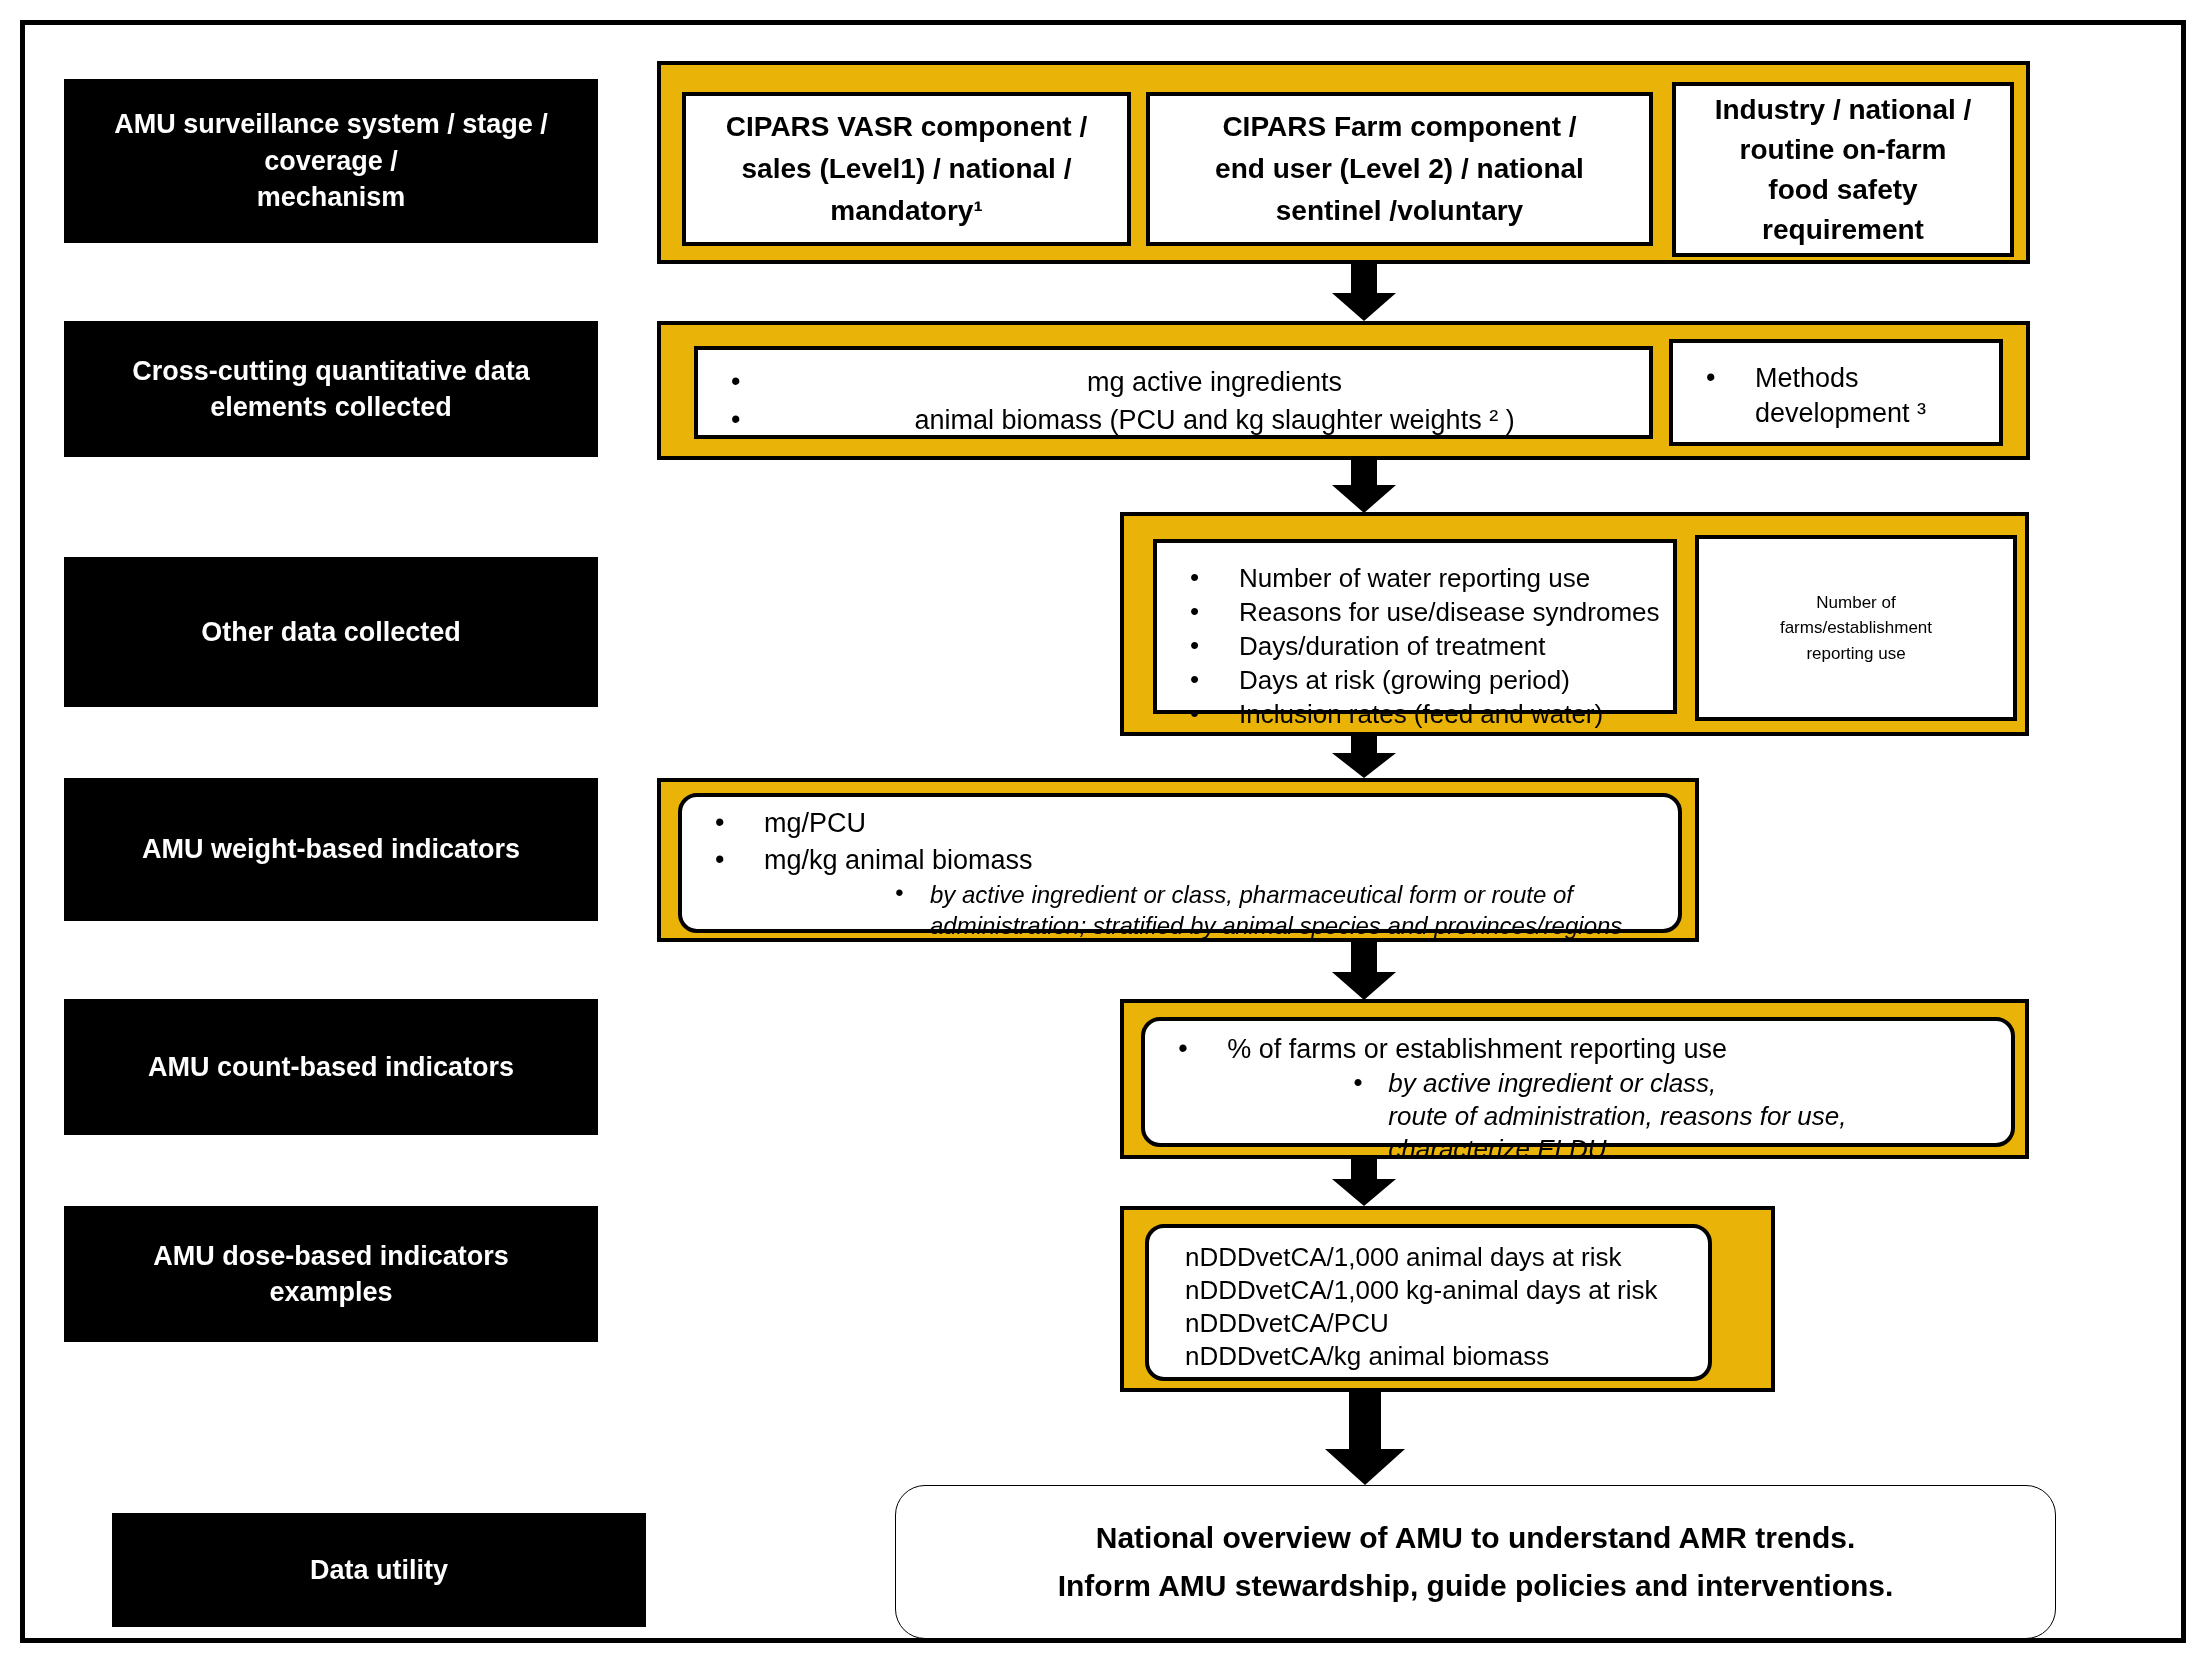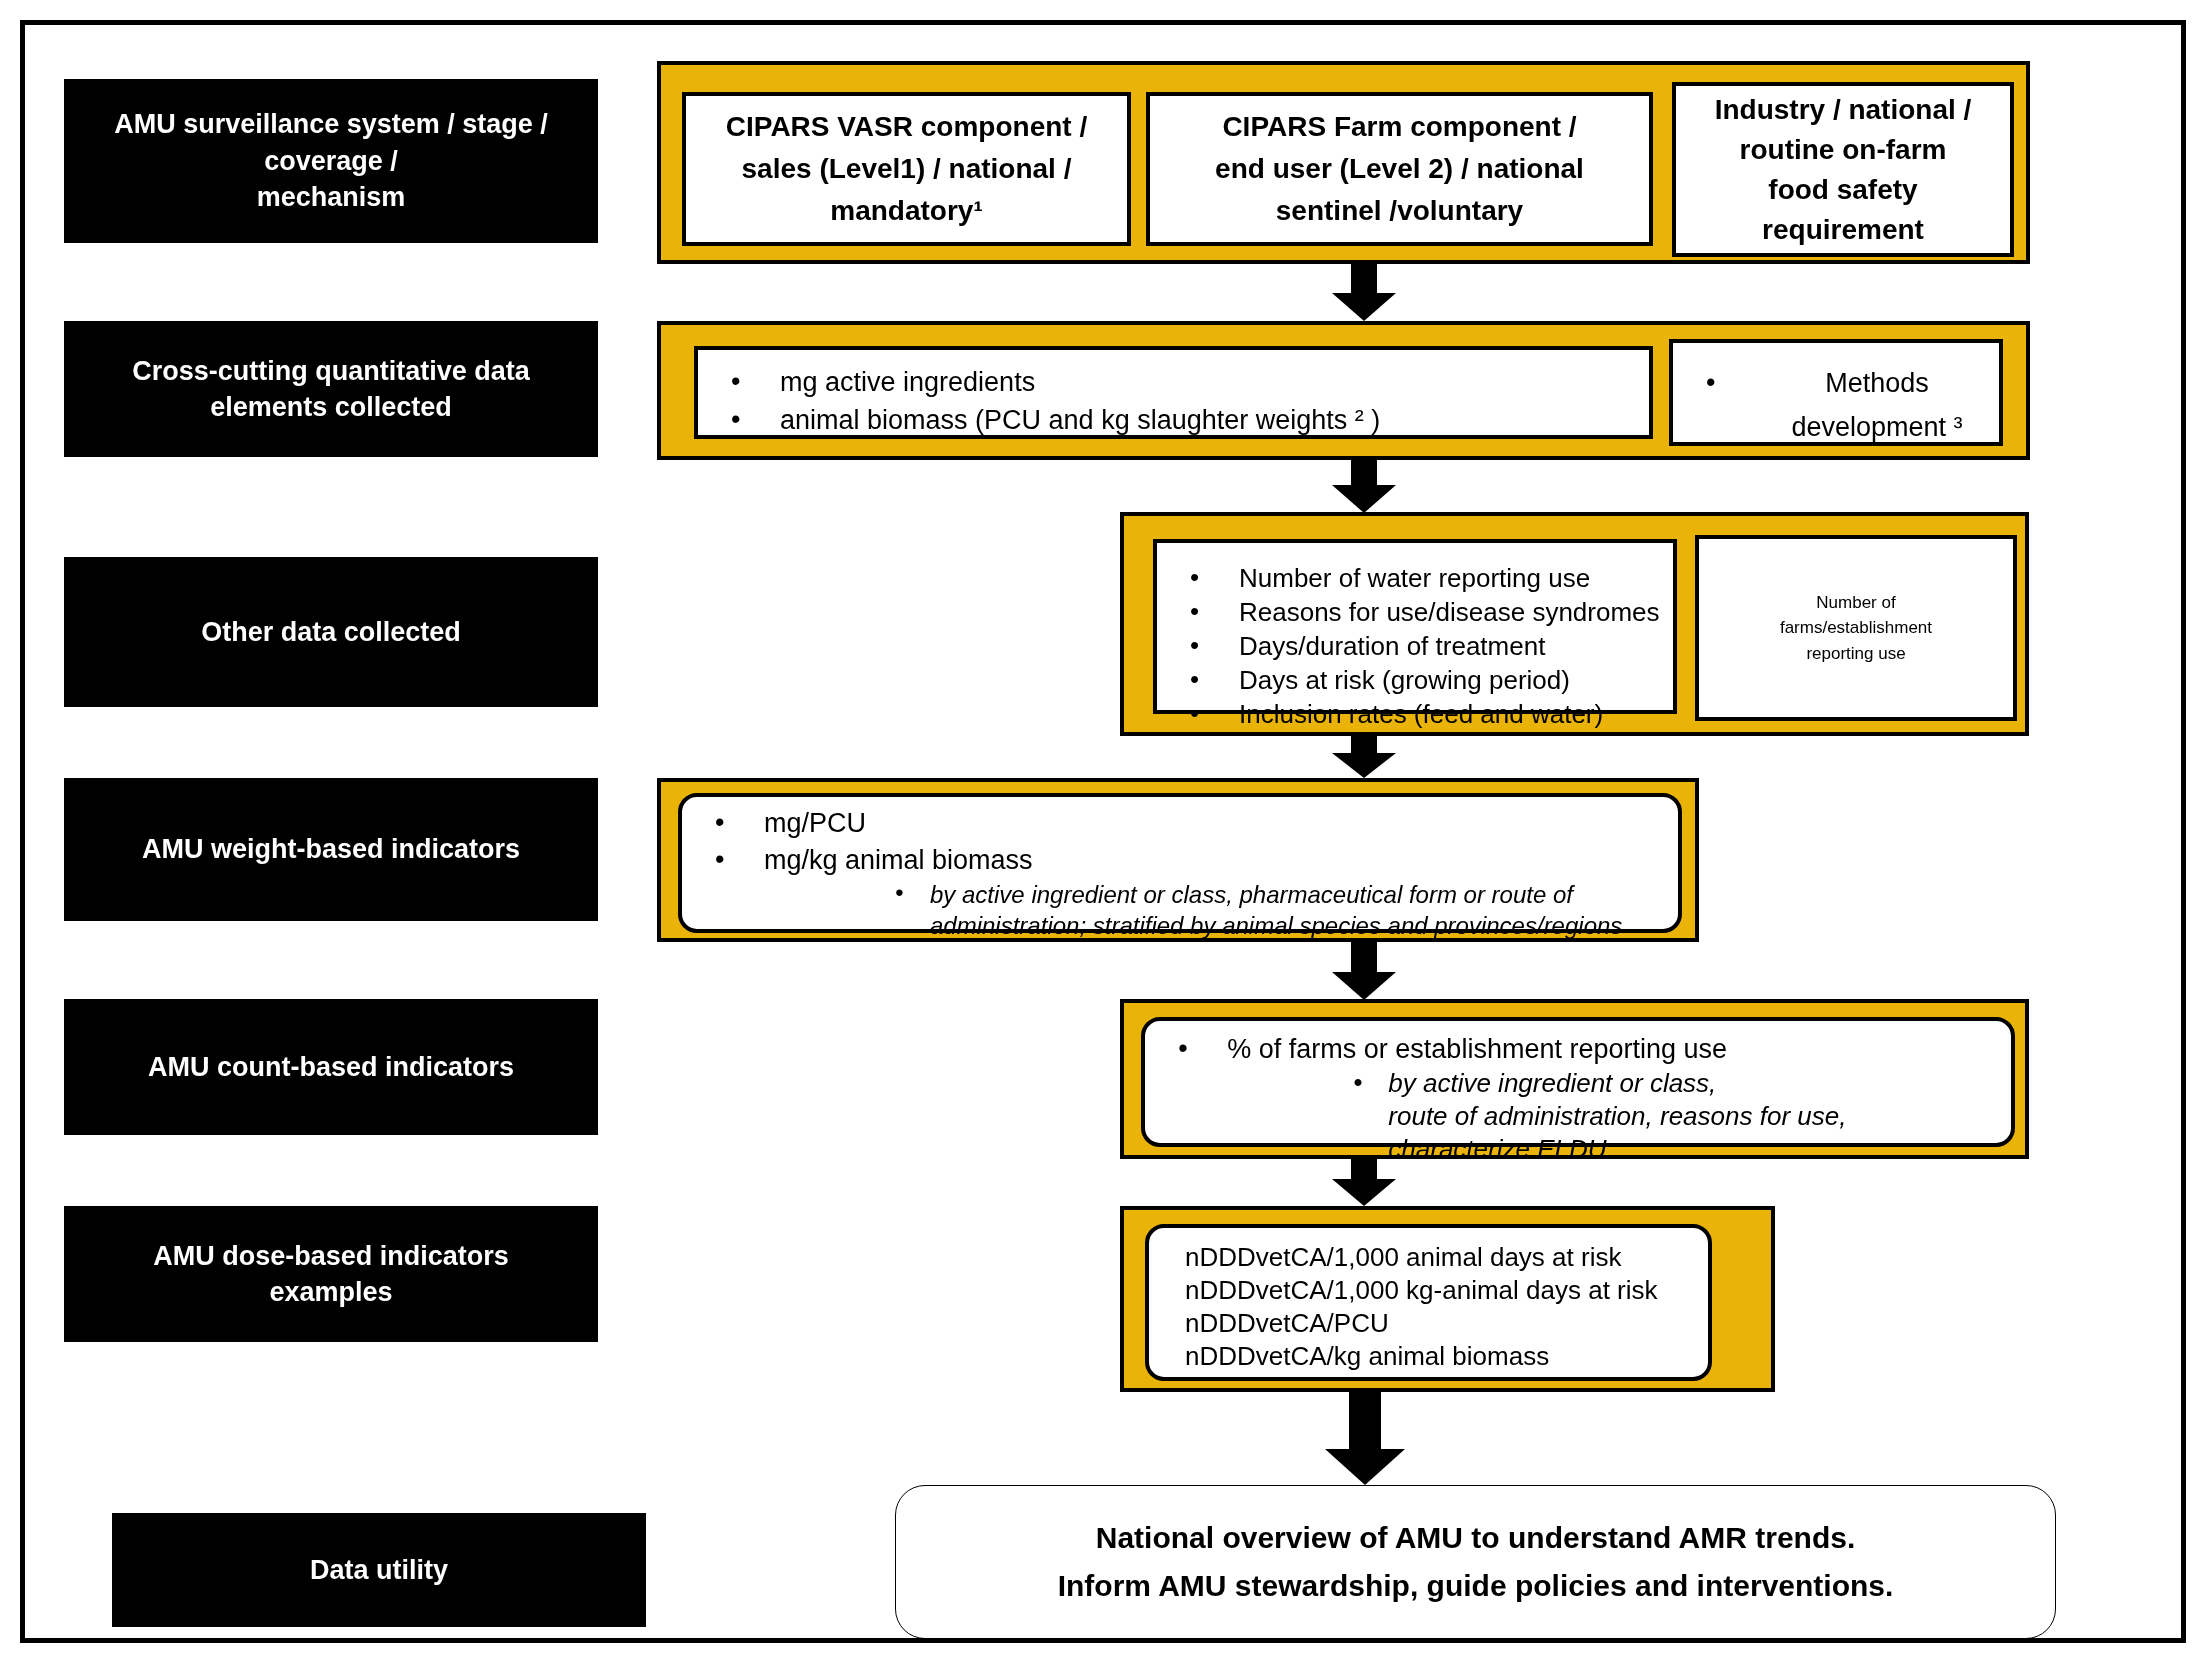--- a/index.html
+++ b/index.html
@@ -49,7 +49,7 @@
   
   .r2  { left:657px; top:321px; width:1373px; height:139px; }
   .b2a { left:33px;   top:21px;  width:959px; height:93px; font-size:27px; }
-  .b2a ul { padding-top:13px; } .b2a li { line-height:38px; }
+  .b2a ul { padding-top:13px; } .b2a li { line-height:38px;text-align:center; }
   .b2b { left:1008px; top:14.4px;  width:334px;  height:107px; font-size:27px; }
   .b2b ul { padding-top:18px; } .b2b li { line-height:44px;text-align:center; }
 

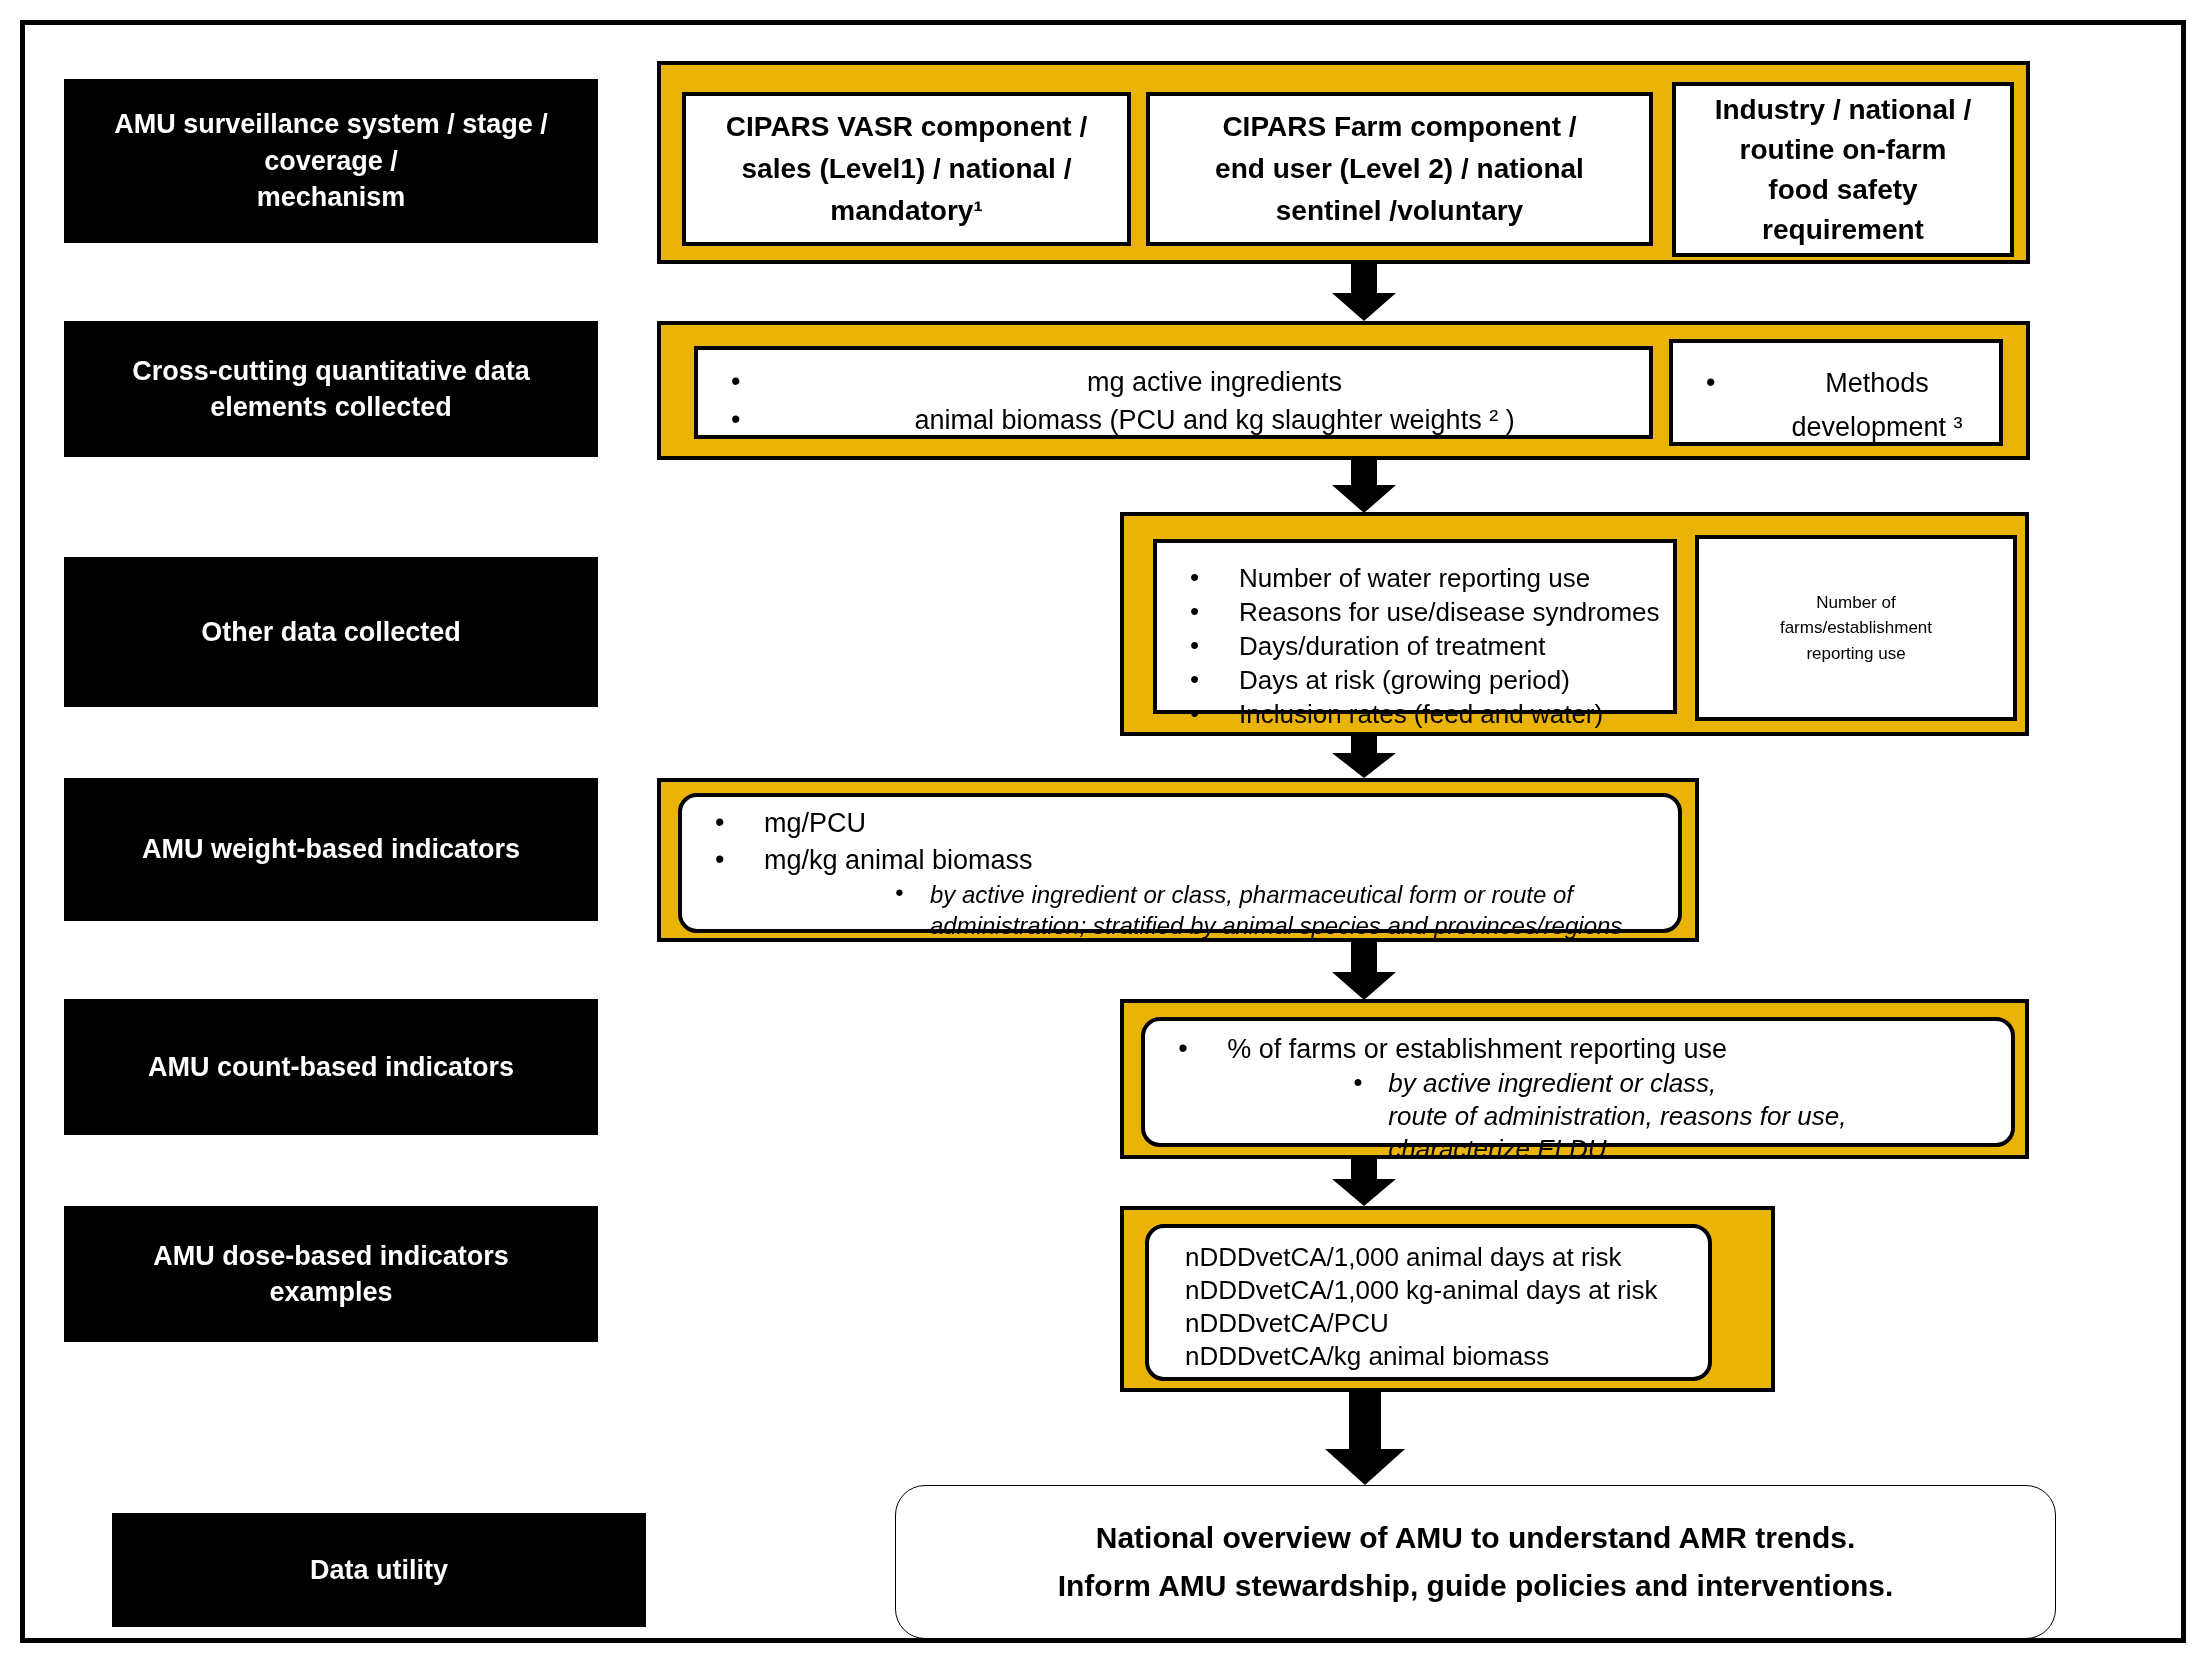--- a/index.html
+++ b/index.html
@@ -51,7 +51,7 @@
   .b2a { left:33px;   top:21px;  width:959px; height:93px; font-size:27px; }
   .b2a ul { padding-top:13px; } .b2a li { line-height:38px;text-align:center; }
   .b2b { left:1008px; top:14.4px;  width:334px;  height:107px; font-size:27px; }
-  .b2b ul { padding-top:18px; } .b2b li { line-height:44px;text-align:center; }
+  .b2b ul { padding-top:18px; } .b2b li { line-height:35px; }
 
   
   .r3  { left:1120px; top:512px; width:909px; height:224px; }

